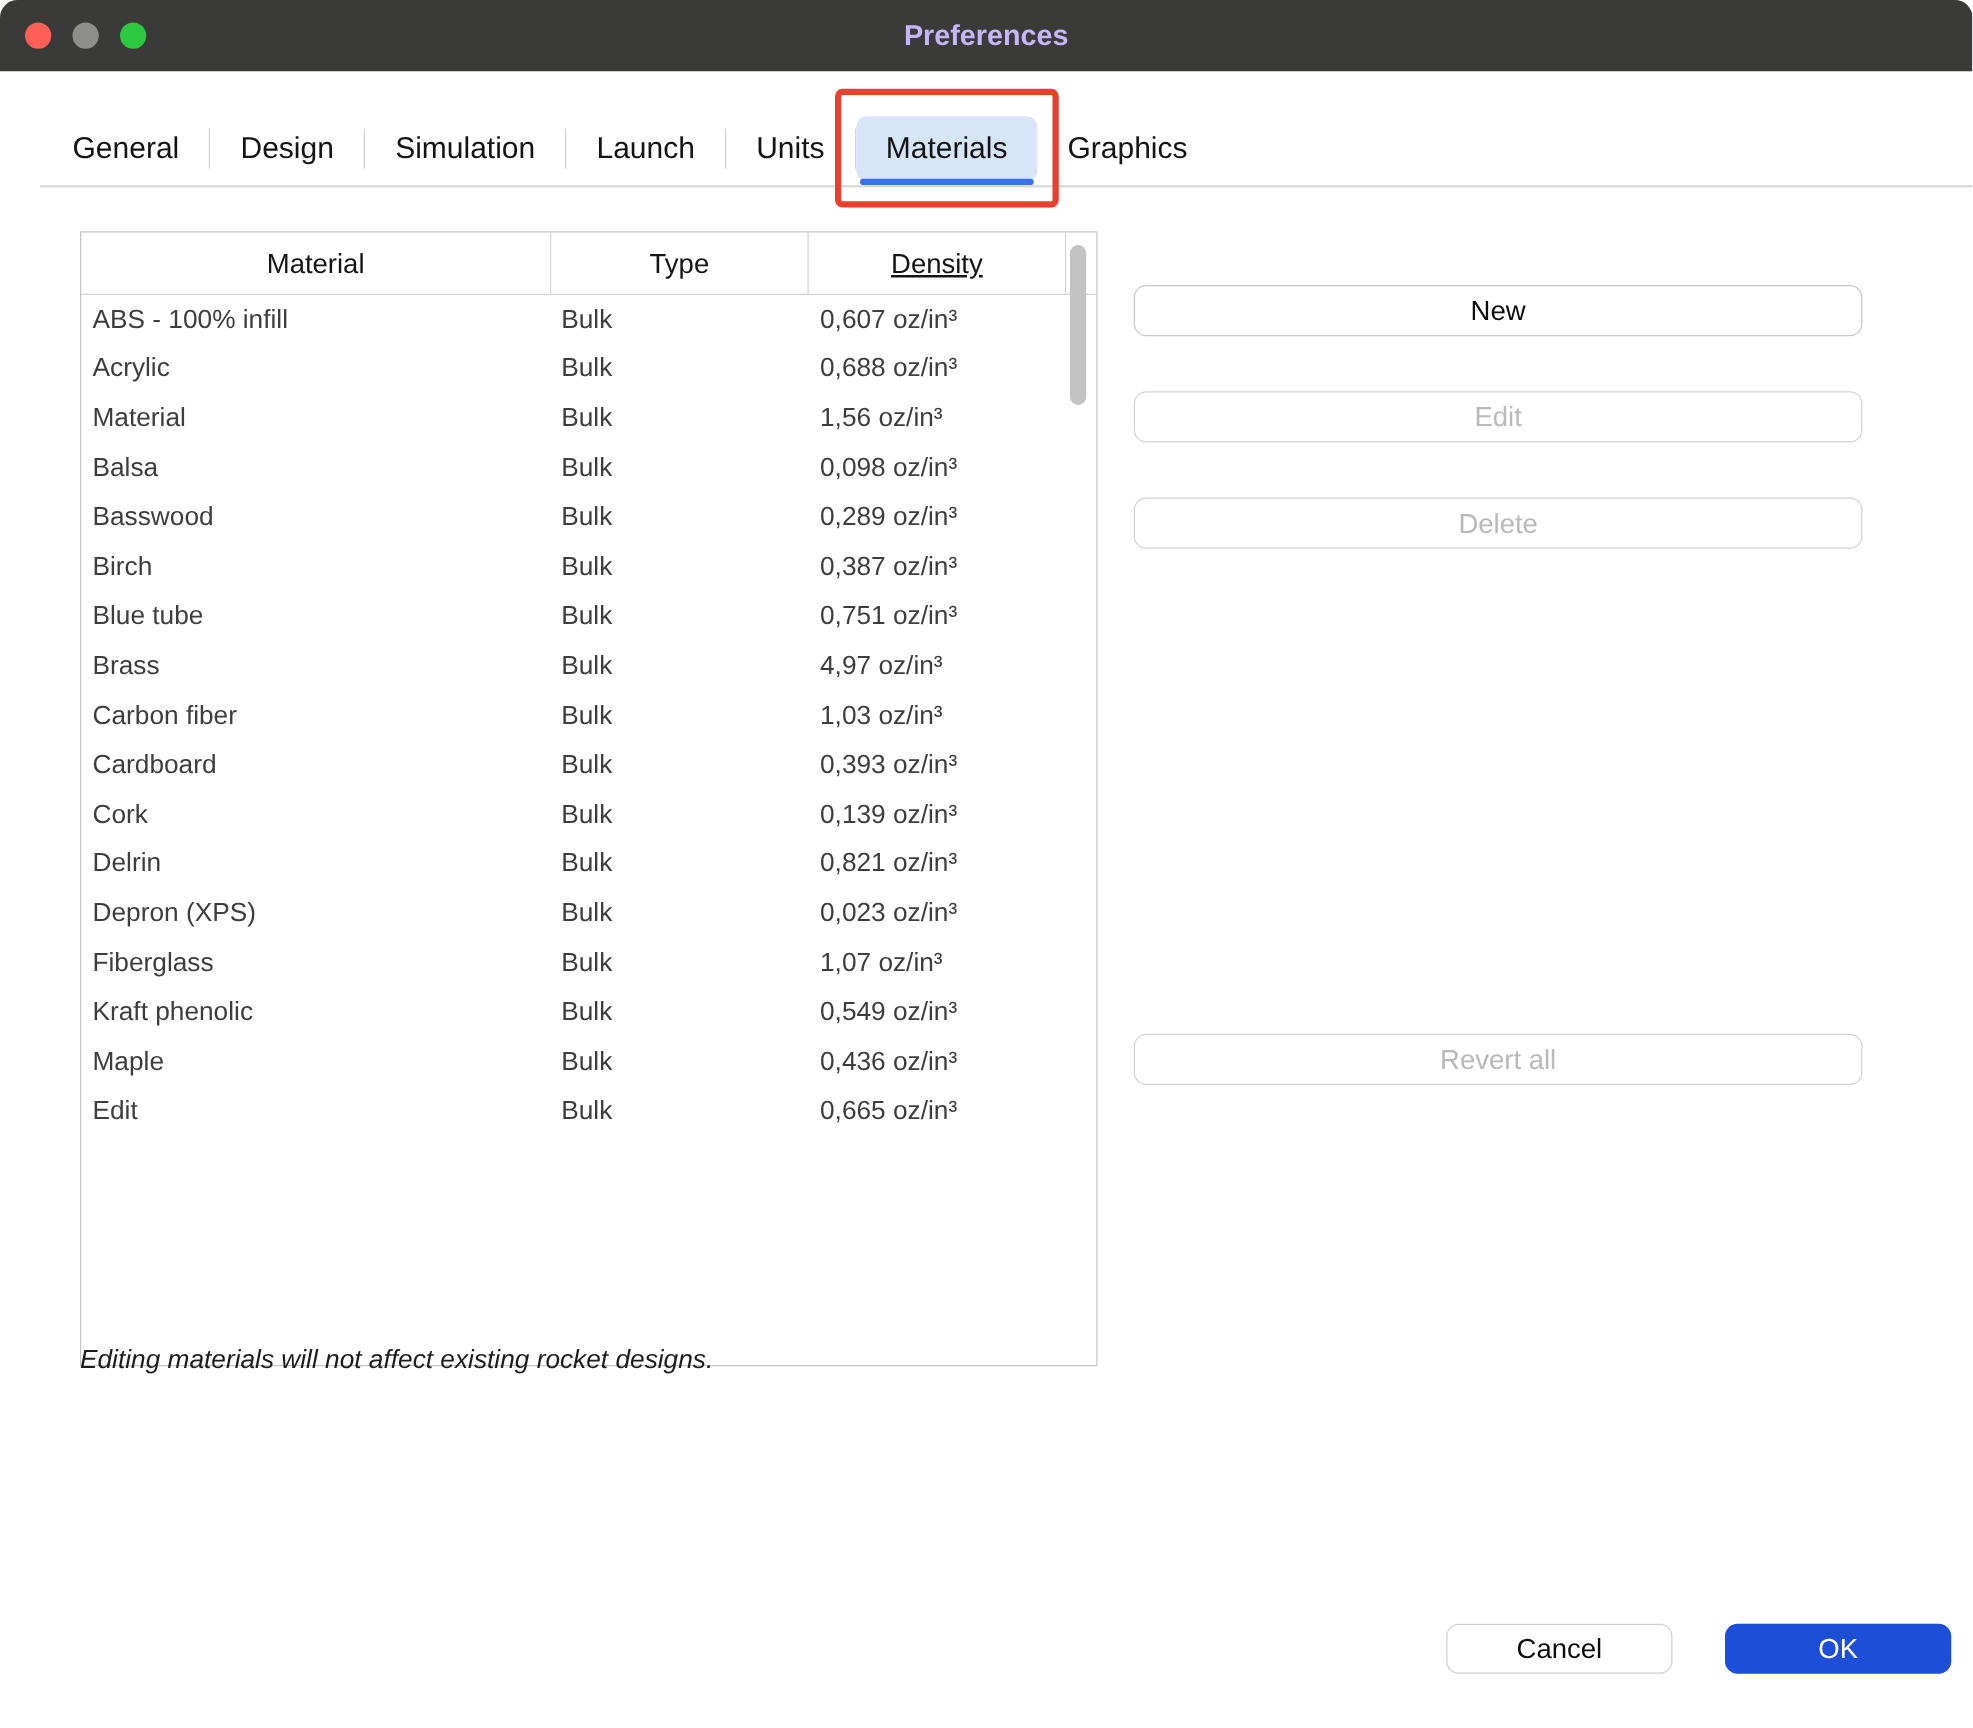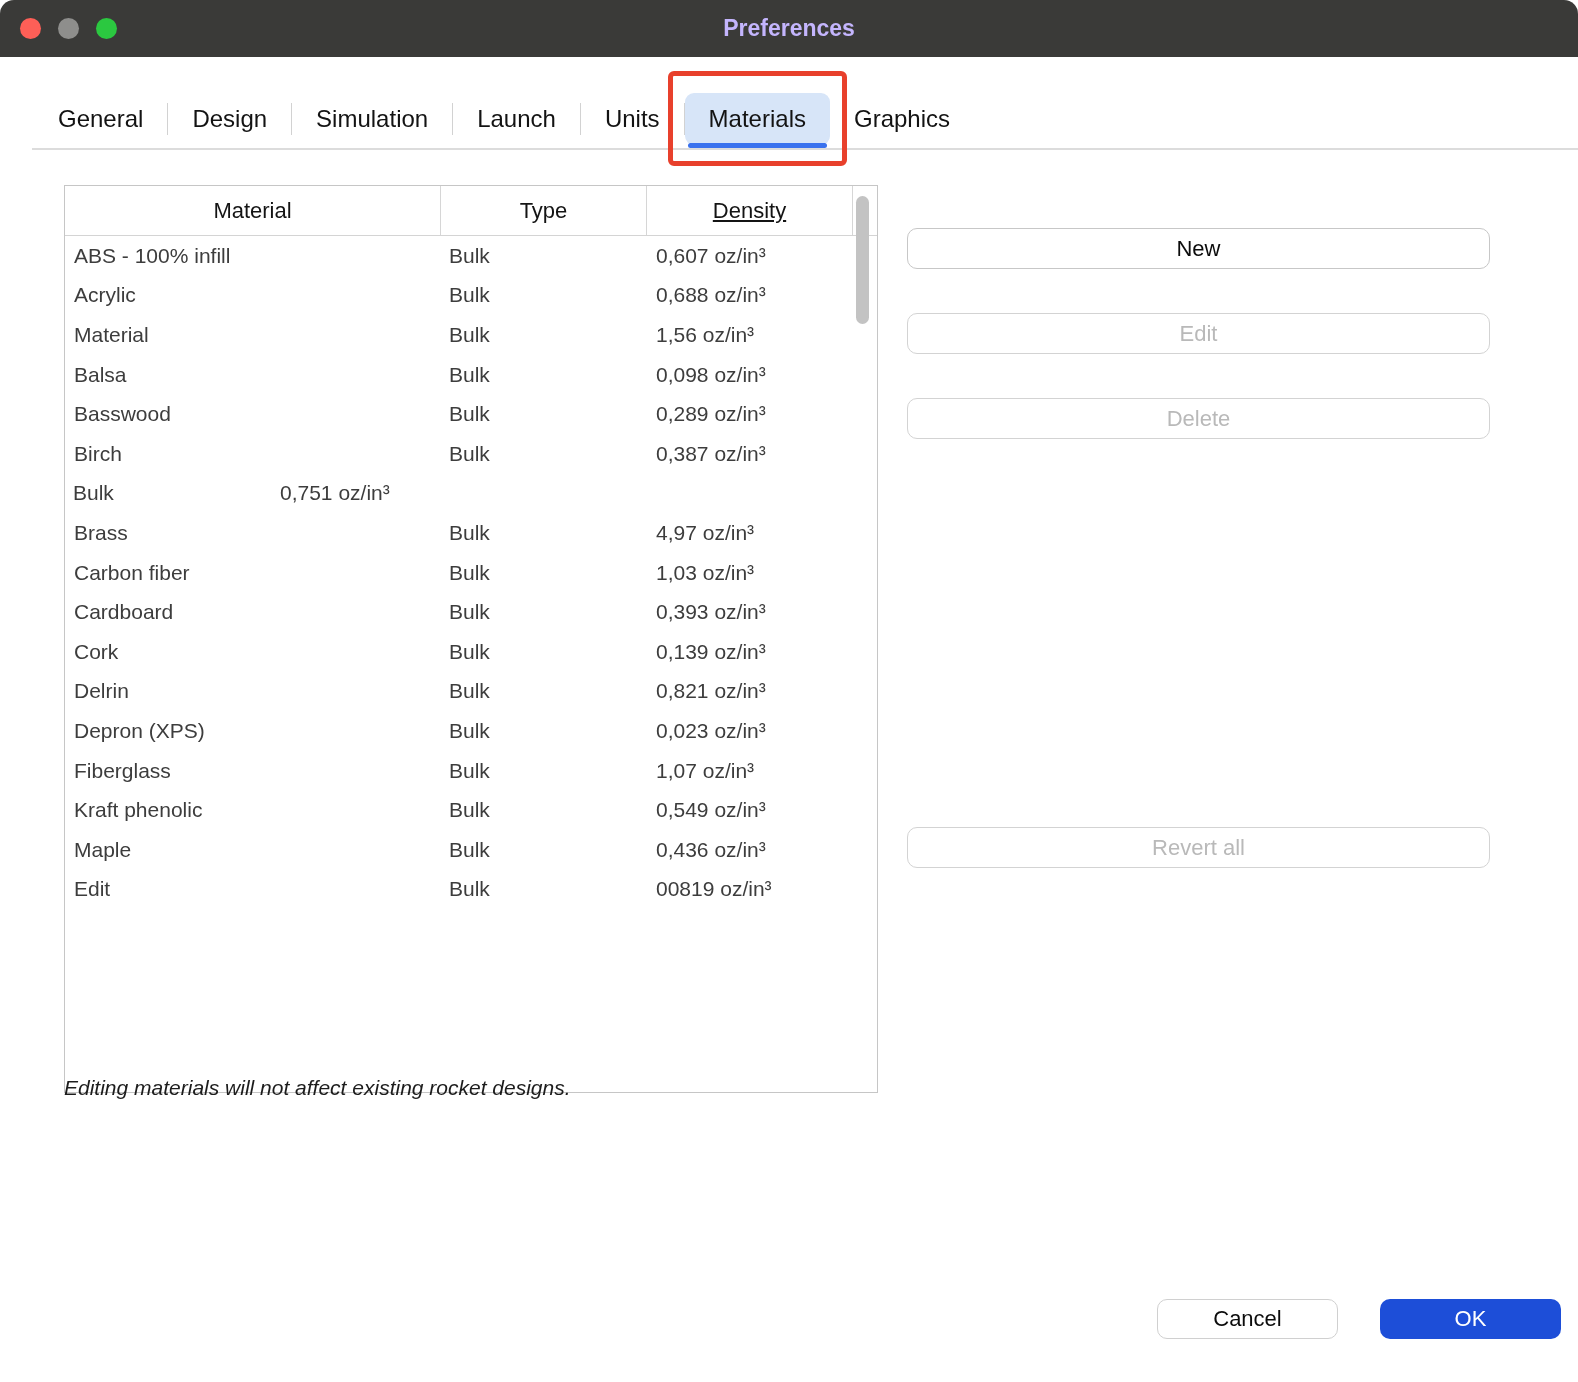--- a/index.html
+++ b/index.html
@@ -199,6 +199,7 @@
         <div class="td td-den">0,387 oz/in³</div>
       </div>
       <div class="tr">
+        <div class="td td-mat">Blue tube</div>
         <div class="td td-type">Bulk</div>
         <div class="td td-den">0,751 oz/in³</div>
       </div>

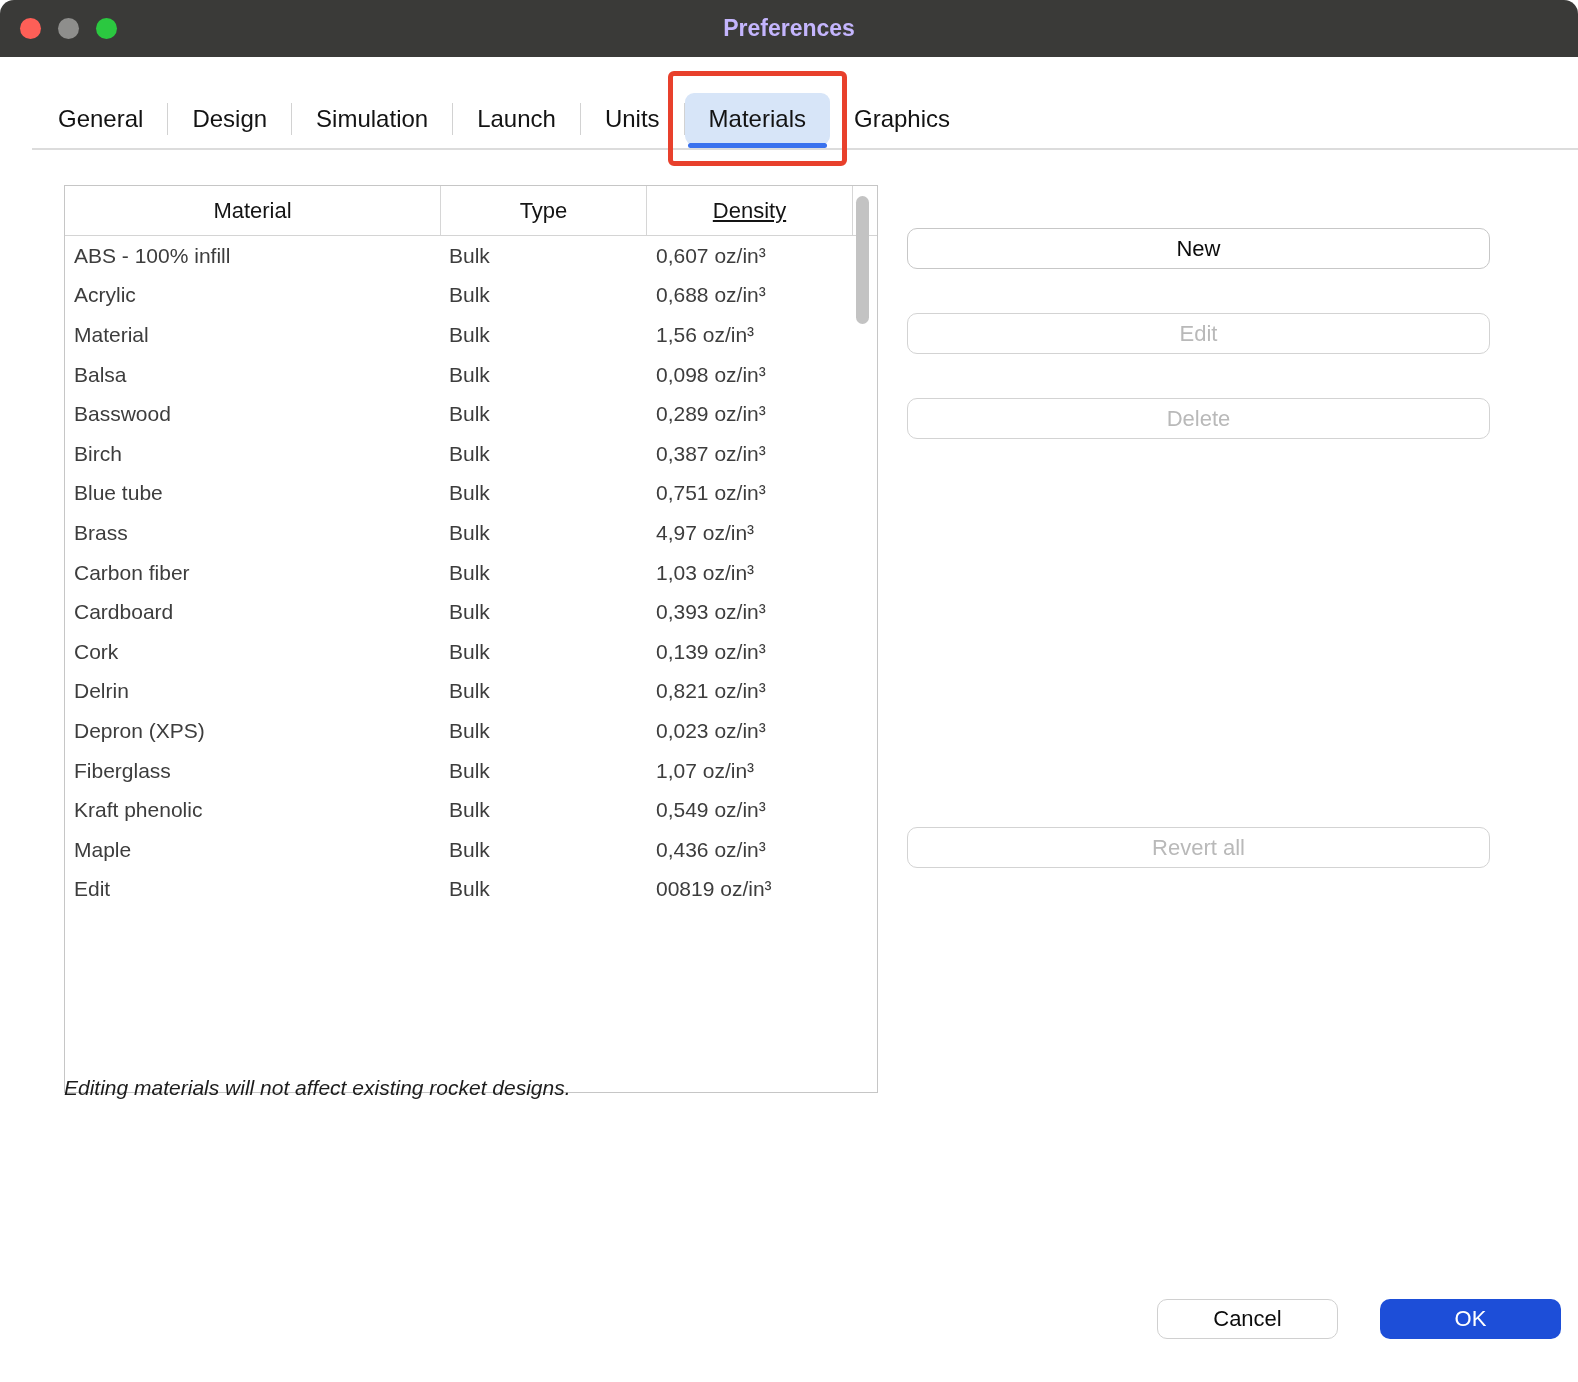--- a/index.html
+++ b/index.html
@@ -251,7 +251,7 @@
       <div class="tr">
         <div class="td td-mat">Edit</div>
         <div class="td td-type">Bulk</div>
-        <div class="td td-den">00819 oz/in³</div>
+        <div class="td td-den">0,665 oz/in³</div>
       </div>
     </div>
     <div class="scrollthumb"></div>

